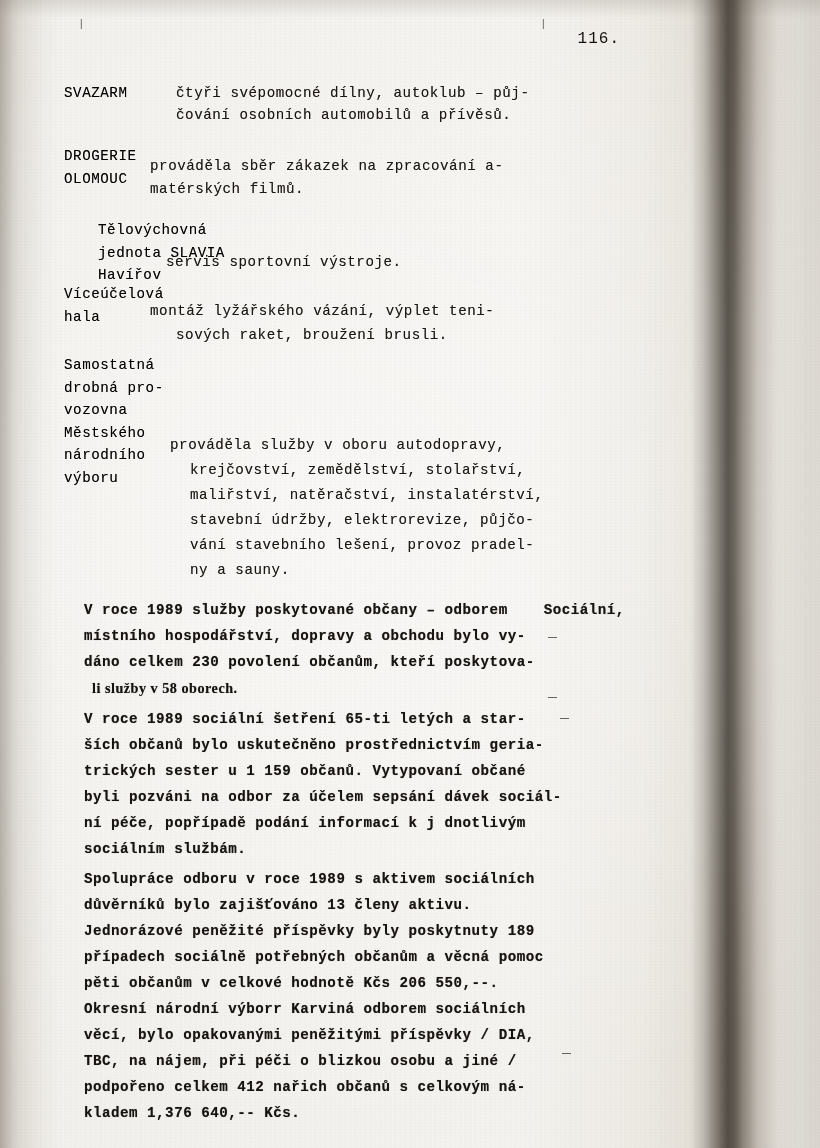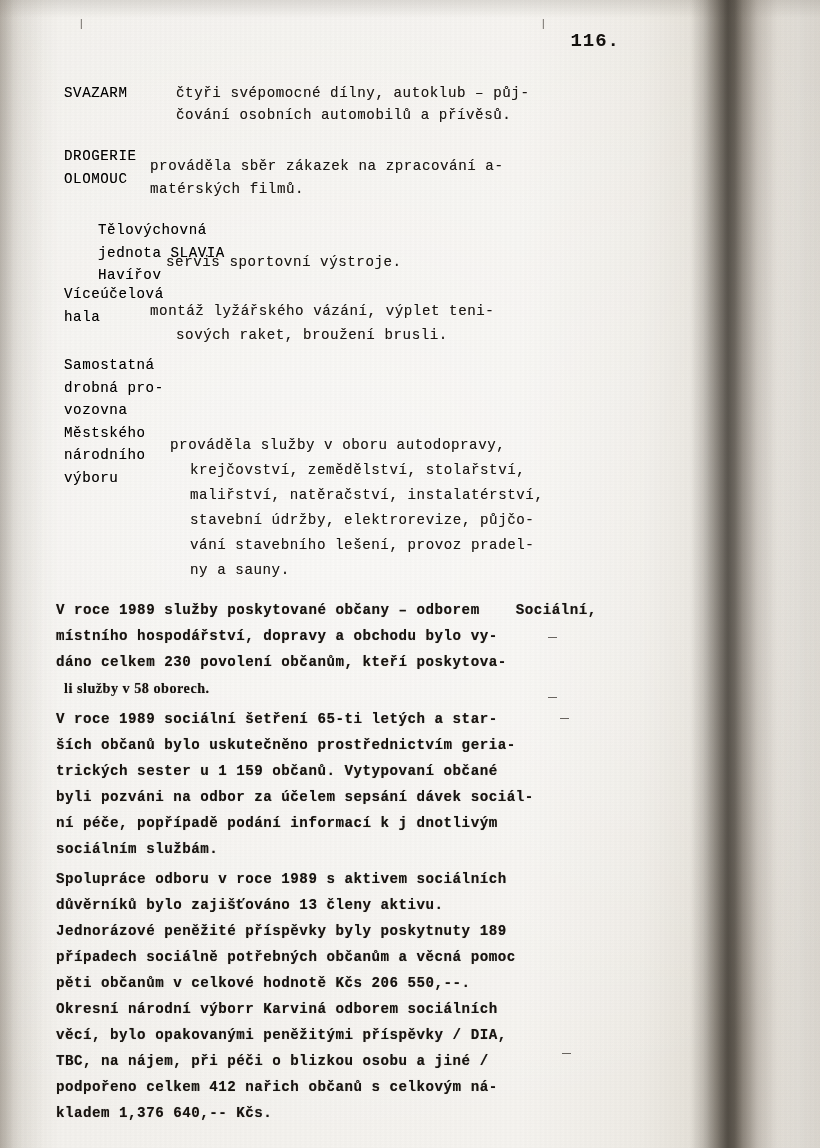--- a/index.html
+++ b/index.html
@@ -70,8 +70,8 @@
     position: absolute;
     right: 200px;
     top: 30px;
-    font-size: 19px;
-    font-weight: bold;
+    font-size: 16px;
+    font-weight: normal;
     letter-spacing: 1px;
     color: #14110e;
   }

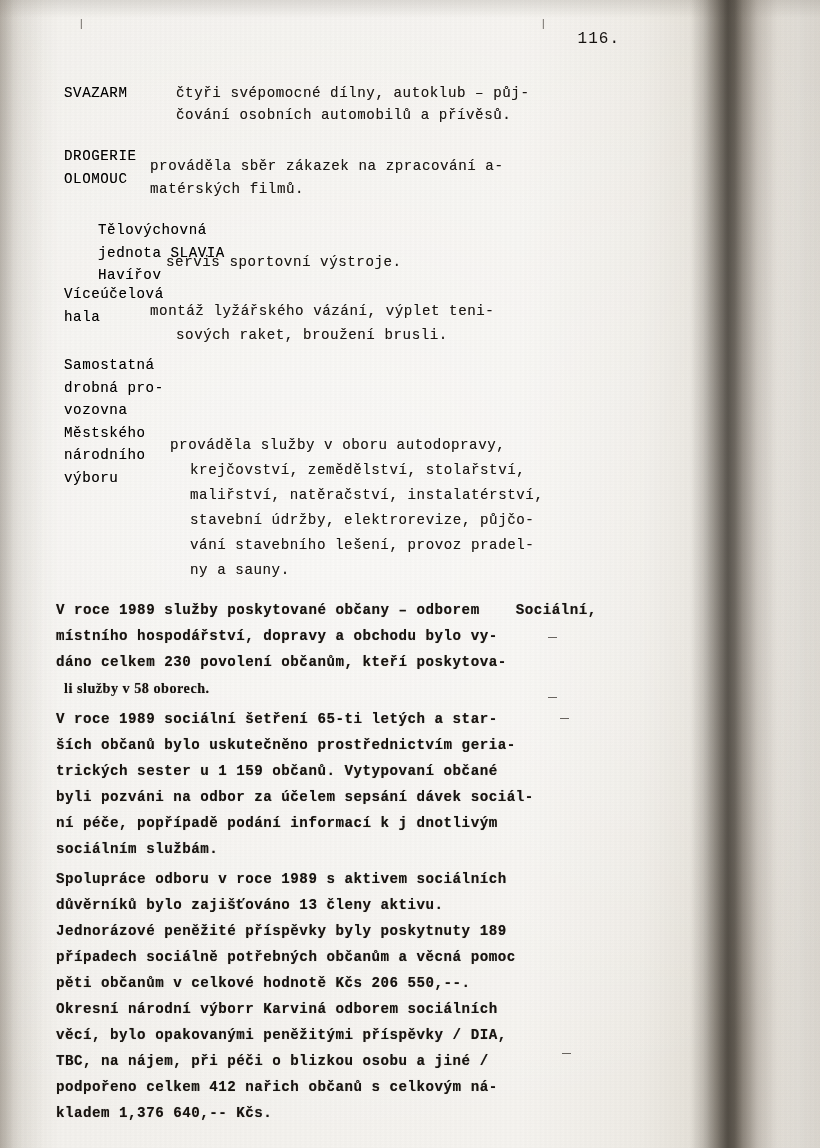--- a/index.html
+++ b/index.html
@@ -107,6 +107,7 @@
     color: #17130f;
     font-weight: 600;
     text-shadow: 0 0 0.7px rgba(20,16,12,0.5);
+    margin-left: 28px;
   }
   .mark {
     position: absolute;

